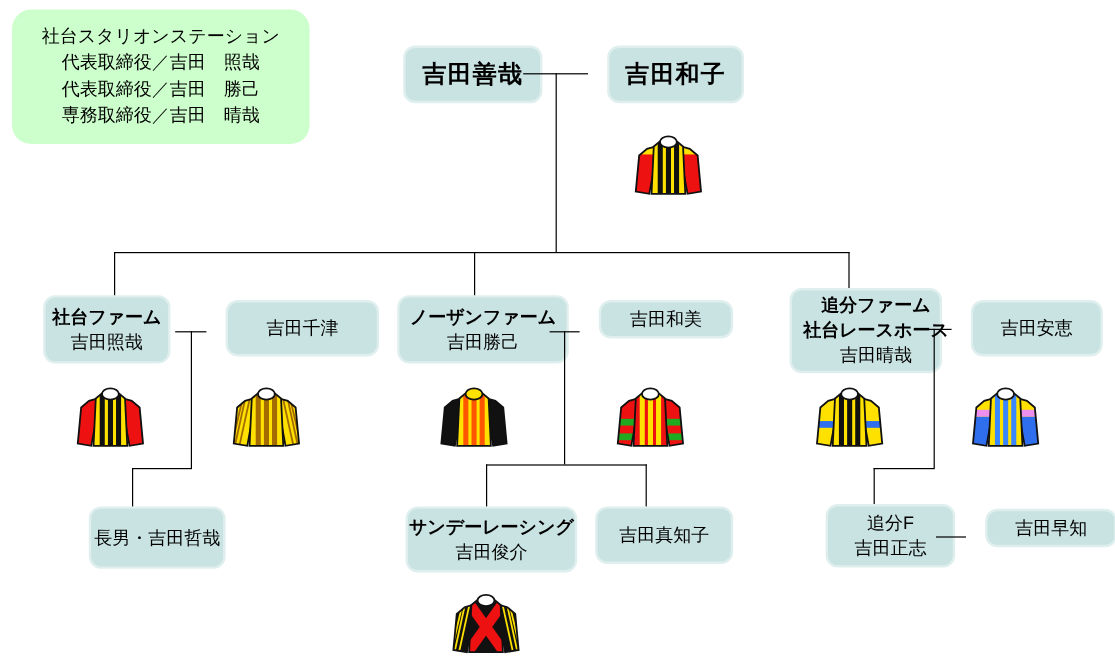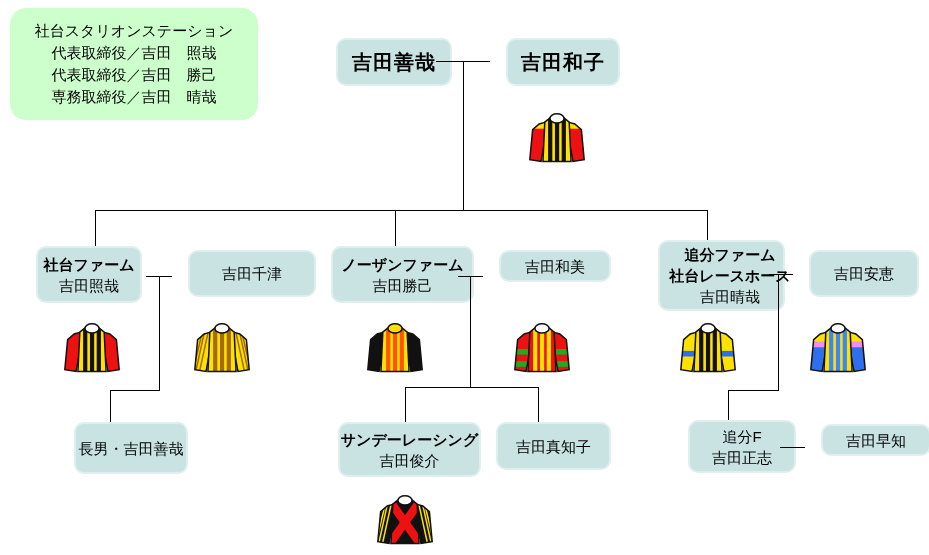--- a/index.html
+++ b/index.html
@@ -77,7 +77,7 @@
   </div>
 
   <div class="node" style="left:58px;top:422px;width:114px;height:52px;">
-    <span>長男・吉田善哉</span>
+    <span>長男・吉田哲哉</span>
   </div>
 
   <div class="node" style="left:322px;top:422px;width:143px;height:55px;">

